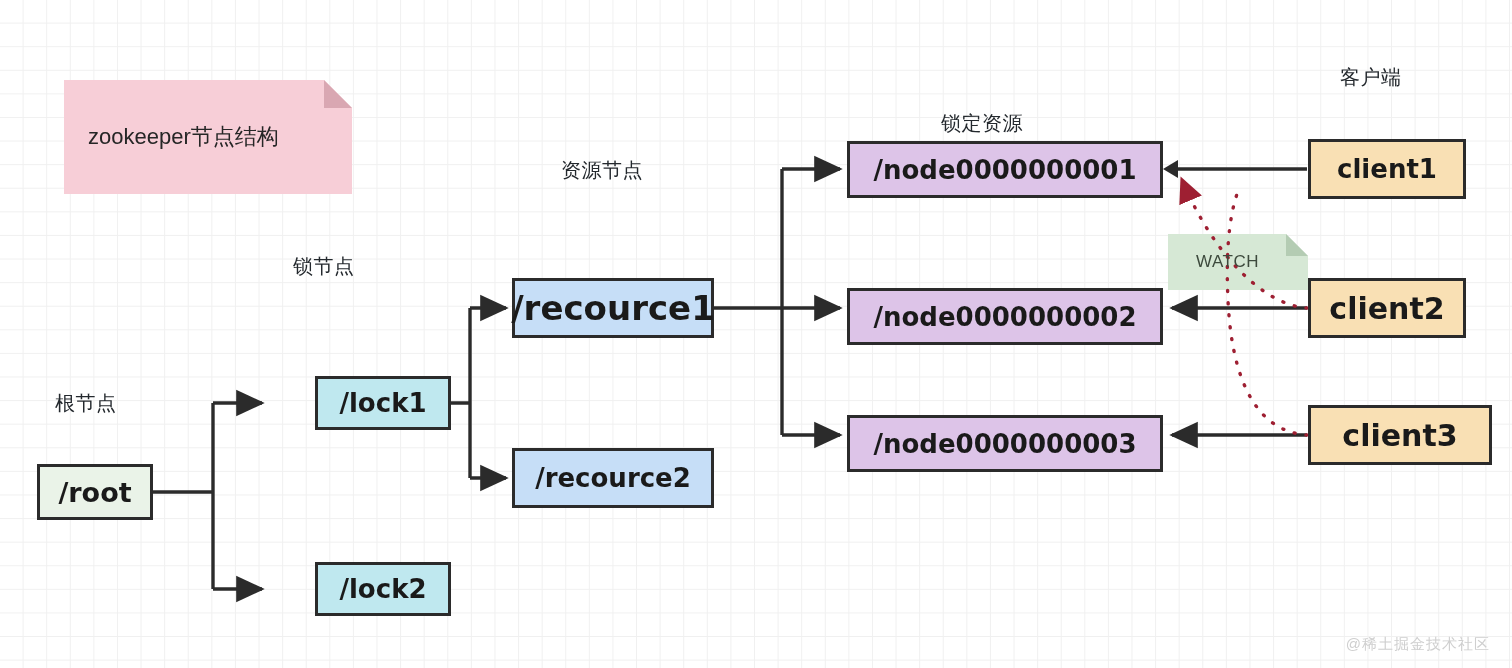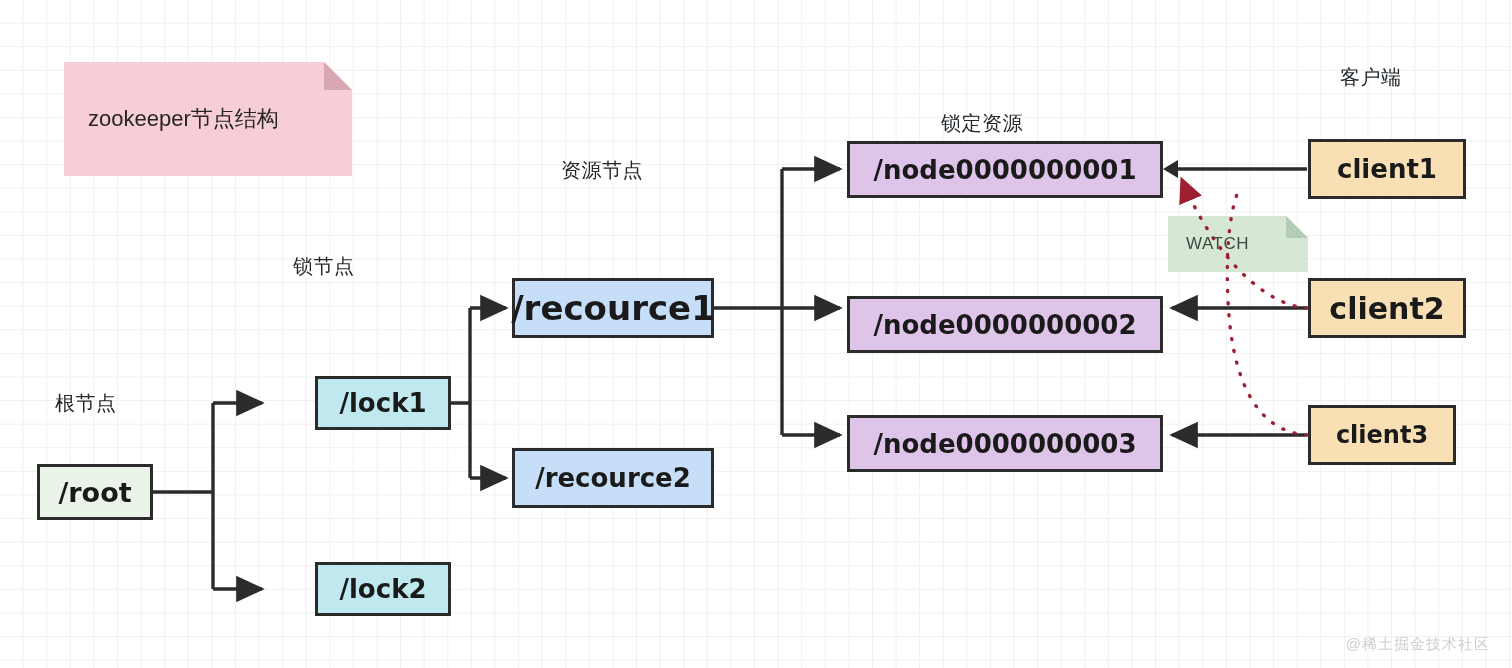--- a/index.html
+++ b/index.html
@@ -39,6 +39,7 @@
     display: flex;
     align-items: center;
     box-sizing: border-box;
+    margin-top: 18px;
   }
   .note-body {
     position: absolute;

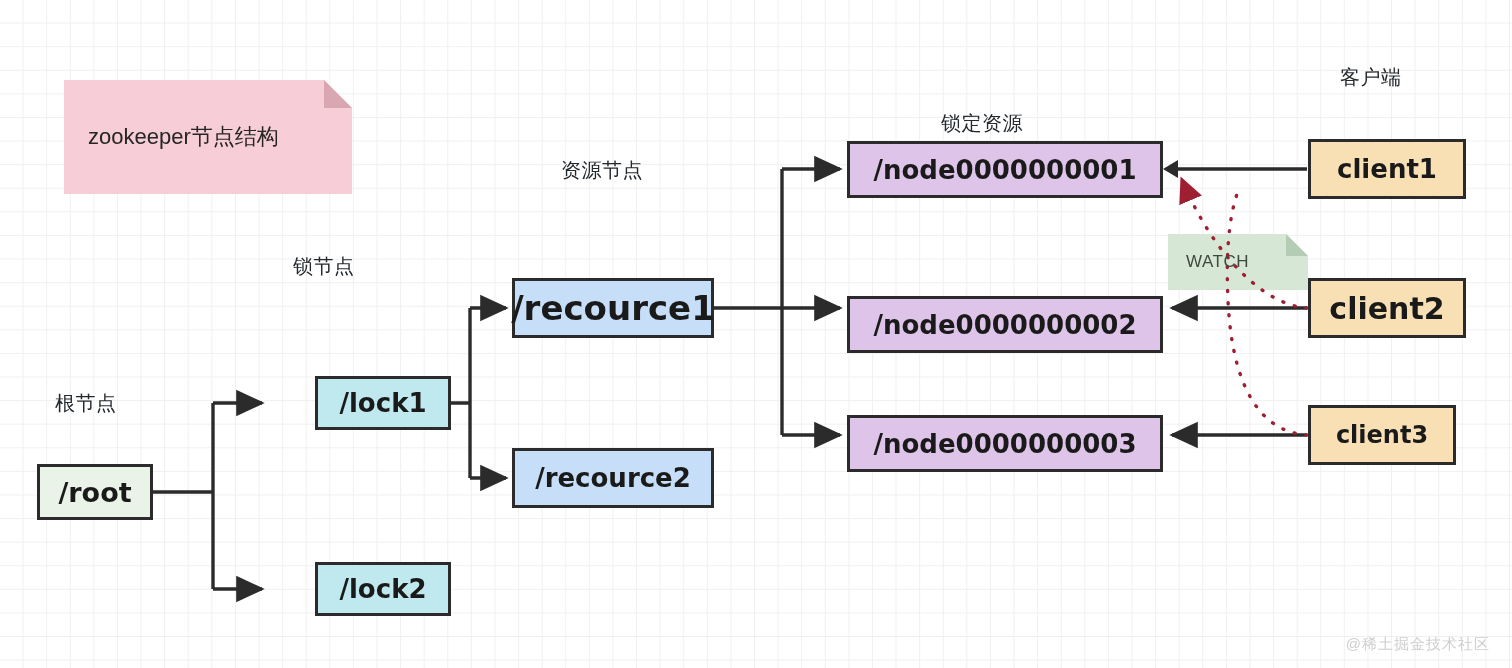--- a/index.html
+++ b/index.html
@@ -101,7 +101,7 @@
   #watch-note .note-text {
     color: #3d4a3d;
     font-size: 17px;
-    padding-left: 18px;
+    padding-left: 28px;
     letter-spacing: 0.5px;
   }
 

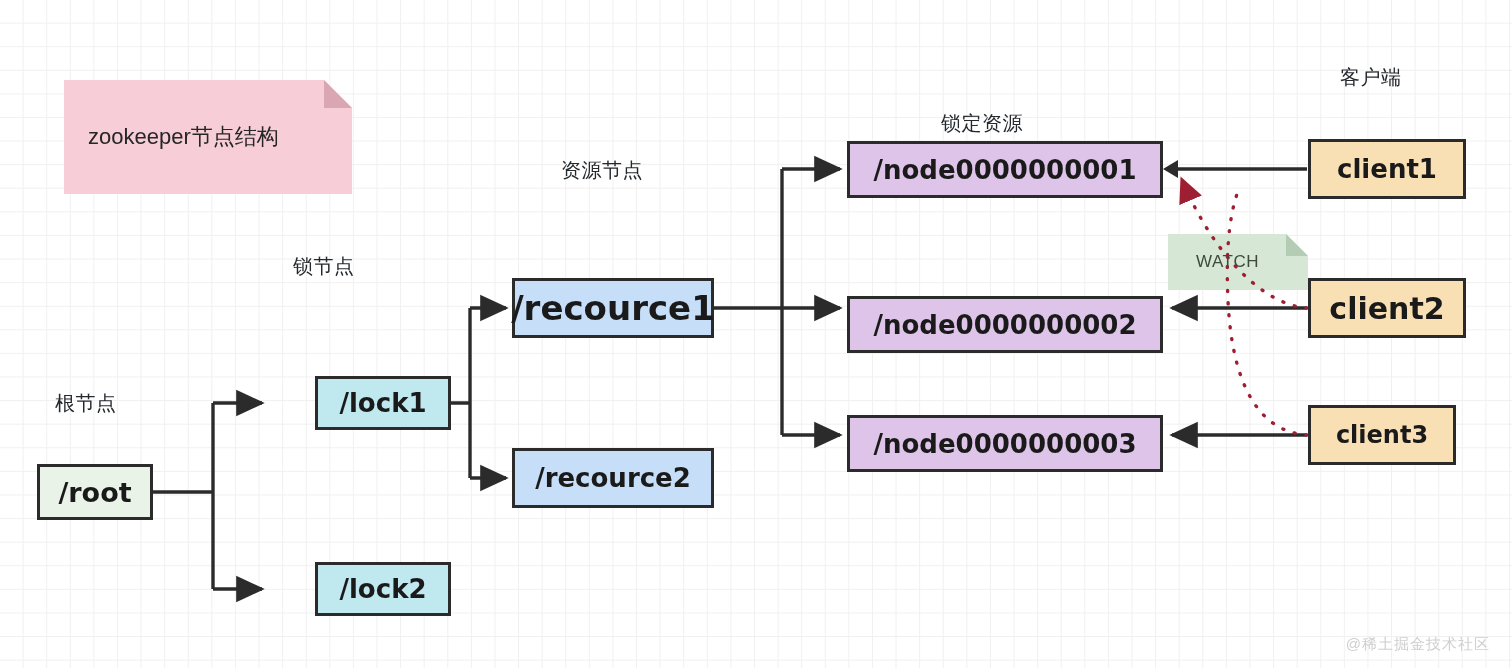--- a/index.html
+++ b/index.html
@@ -234,7 +234,7 @@
 
   <div class="nodebox znode" style="left:847px; top:141px; width:316px; height:57px; font-size:26px;">/node0000000001</div>
 
-  <div class="nodebox znode" style="left:847px; top:296px; width:316px; height:57px; font-size:26px;">/node0000000002</div>
+  <div class="nodebox znode" style="left:847px; top:288px; width:316px; height:57px; font-size:26px;">/node0000000002</div>
 
   <div class="nodebox znode" style="left:847px; top:407px; width:316px; height:57px; font-size:26px;margin-top:8px;">/node0000000003</div>
 

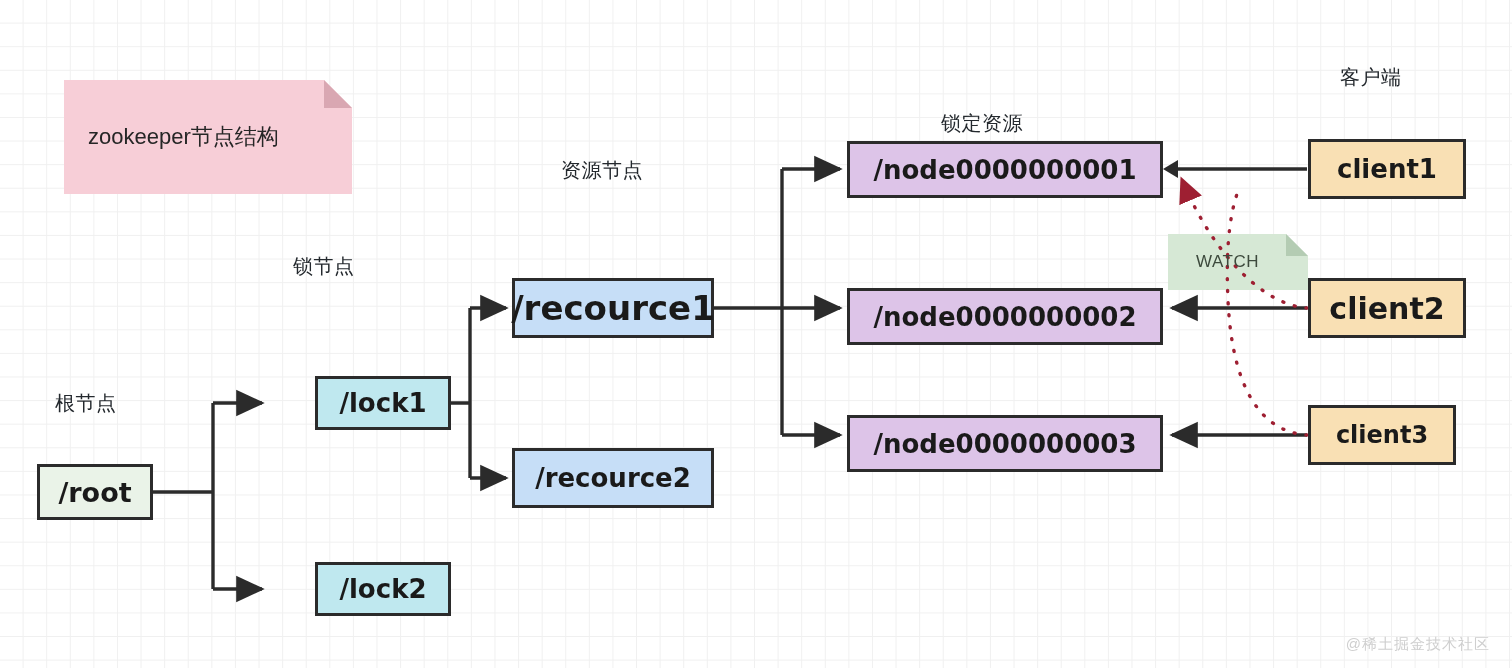--- a/index.html
+++ b/index.html
@@ -242,7 +242,7 @@
 
   <div class="nodebox client" style="left:1308px; top:278px; width:158px; height:60px; font-size:30px;">client2</div>
 
-  <div class="nodebox client" style="left:1308px; top:405px; width:148px; height:60px; font-size:24px;">client3</div>
+  <div class="nodebox client" style="left:1308px; top:405px; width:184px; height:60px; font-size:30px;">client3</div>
 
   <div id="watermark">@稀土掘金技术社区</div>
 

